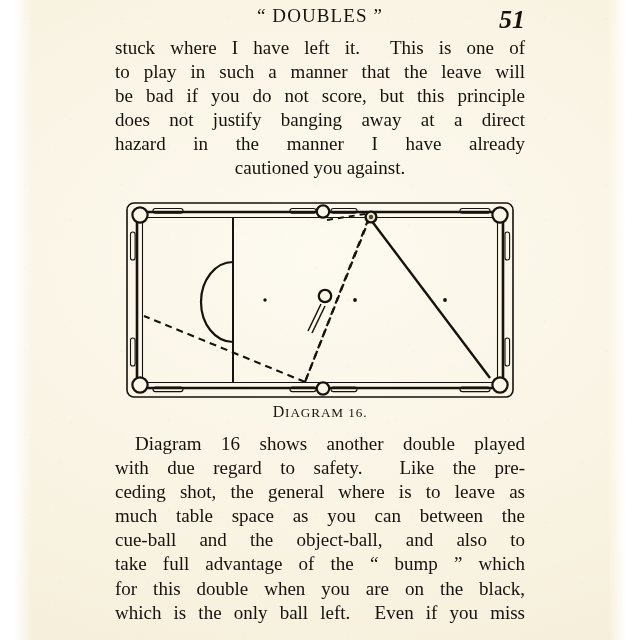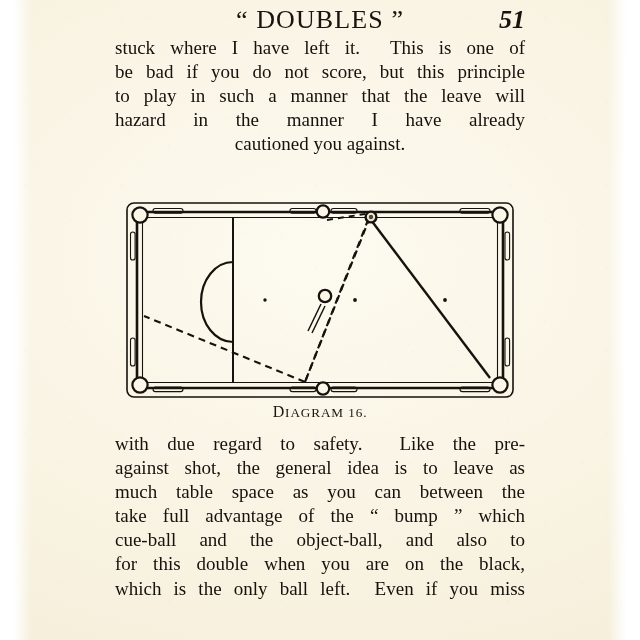--- a/index.html
+++ b/index.html
@@ -59,7 +59,7 @@
     left: 0; right: 0;
     top: 0;
     text-align: center;
-    font-size: 26px;
+    font-size: 19px;
     letter-spacing: 1.1px;
     color: #17130f;
     white-space: pre;

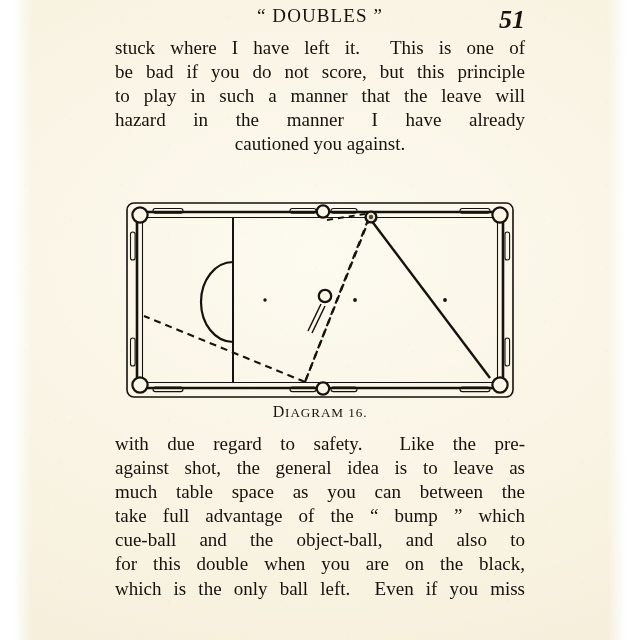--- a/index.html
+++ b/index.html
@@ -156,8 +156,8 @@
 
       <div class="para" id="para-top">
         <span class="ln j">stuck where I have left it.  This is one of</span>
+        <span class="ln j">to play in such a manner that the leave will</span>
         <span class="ln j">be bad if you do not score, but this principle</span>
-        <span class="ln j">to play in such a manner that the leave will</span>
         <span class="ln j">hazard in the manner I have already</span>
         <span class="ln l">cautioned you against.</span>
       </div>

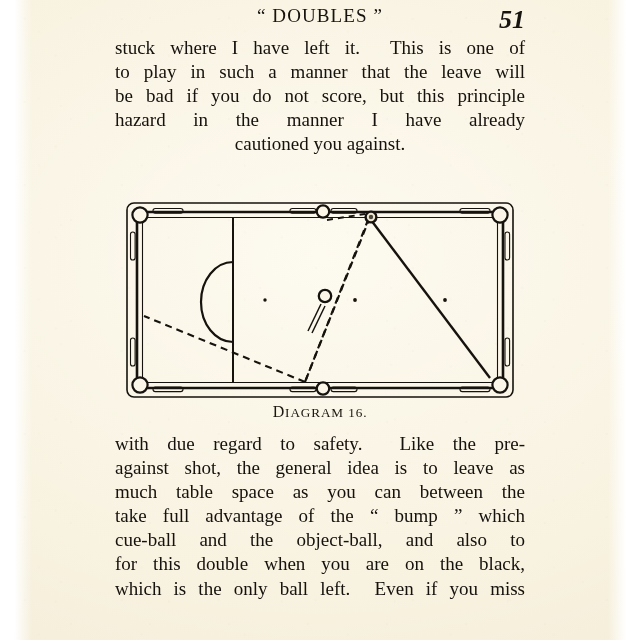--- a/index.html
+++ b/index.html
@@ -158,6 +158,7 @@
         <span class="ln j">stuck where I have left it.  This is one of</span>
         <span class="ln j">to play in such a manner that the leave will</span>
         <span class="ln j">be bad if you do not score, but this principle</span>
+        <span class="ln j">does not justify banging away at a direct</span>
         <span class="ln j">hazard in the manner I have already</span>
         <span class="ln l">cautioned you against.</span>
       </div>

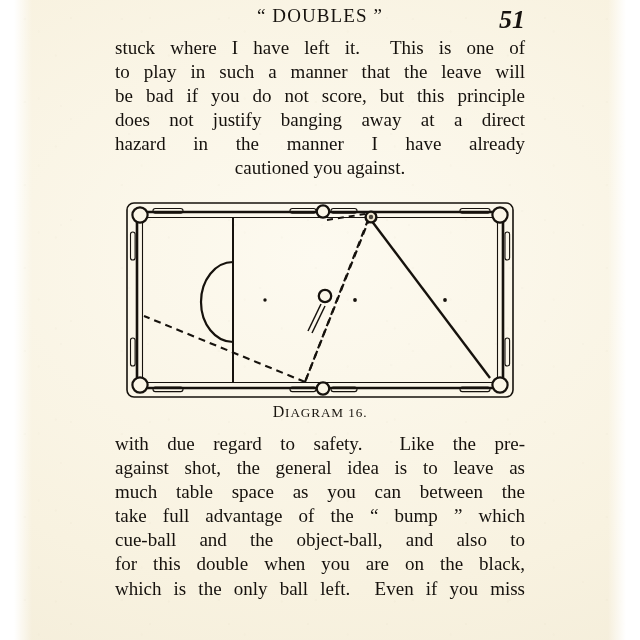--- a/index.html
+++ b/index.html
@@ -241,6 +241,7 @@
       </div>
 
       <div class="para" id="para-bottom">
+        <span class="ln j indent">Diagram 16 shows another double played</span>
         <span class="ln j">with due regard to safety.  Like the pre-</span>
         <span class="ln j">against shot, the general idea is to leave as</span>
         <span class="ln j">much table space as you can between the</span>

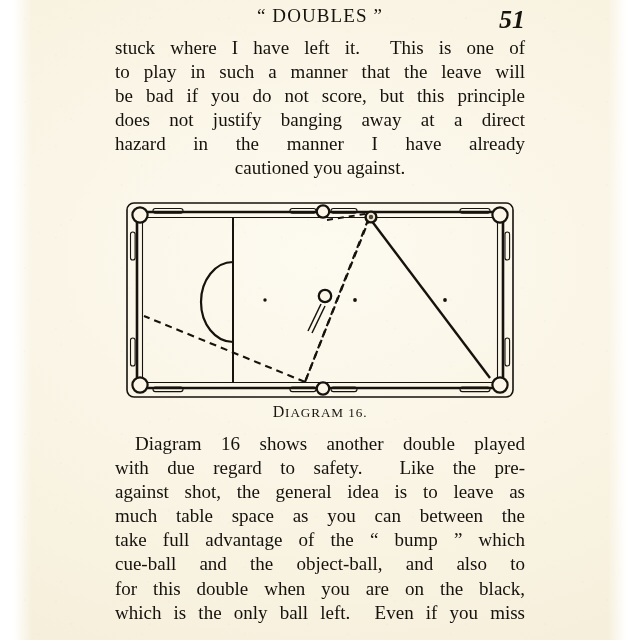--- a/index.html
+++ b/index.html
@@ -243,7 +243,7 @@
       <div class="para" id="para-bottom">
         <span class="ln j indent">Diagram 16 shows another double played</span>
         <span class="ln j">with due regard to safety.  Like the pre-</span>
-        <span class="ln j">against shot, the general idea is to leave as</span>
+        <span class="ln j">ceding shot, the general where is to leave as</span>
         <span class="ln j">much table space as you can between the</span>
         <span class="ln j">take full advantage of the “ bump ” which</span>
         <span class="ln j">cue-ball and the object-ball, and also to</span>

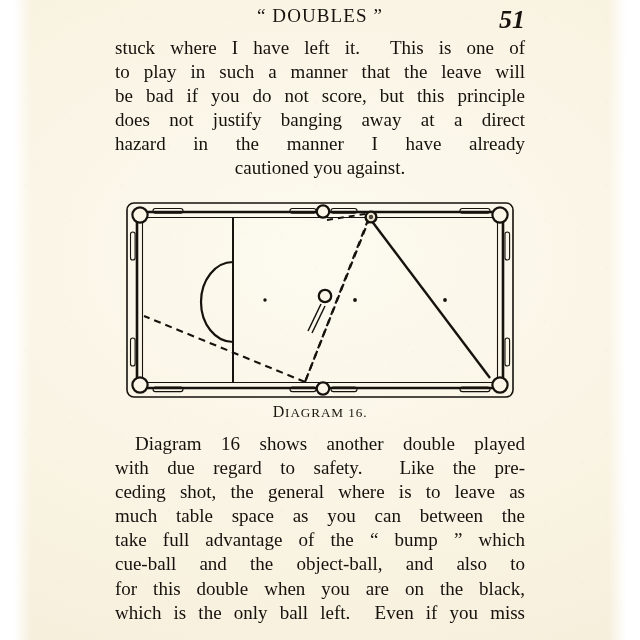--- a/index.html
+++ b/index.html
@@ -245,8 +245,8 @@
         <span class="ln j">with due regard to safety.  Like the pre-</span>
         <span class="ln j">ceding shot, the general where is to leave as</span>
         <span class="ln j">much table space as you can between the</span>
+        <span class="ln j">cue-ball and the object-ball, and also to</span>
         <span class="ln j">take full advantage of the “ bump ” which</span>
-        <span class="ln j">cue-ball and the object-ball, and also to</span>
         <span class="ln j">for this double when you are on the black,</span>
         <span class="ln j">which is the only ball left.  Even if you miss</span>
       </div>

